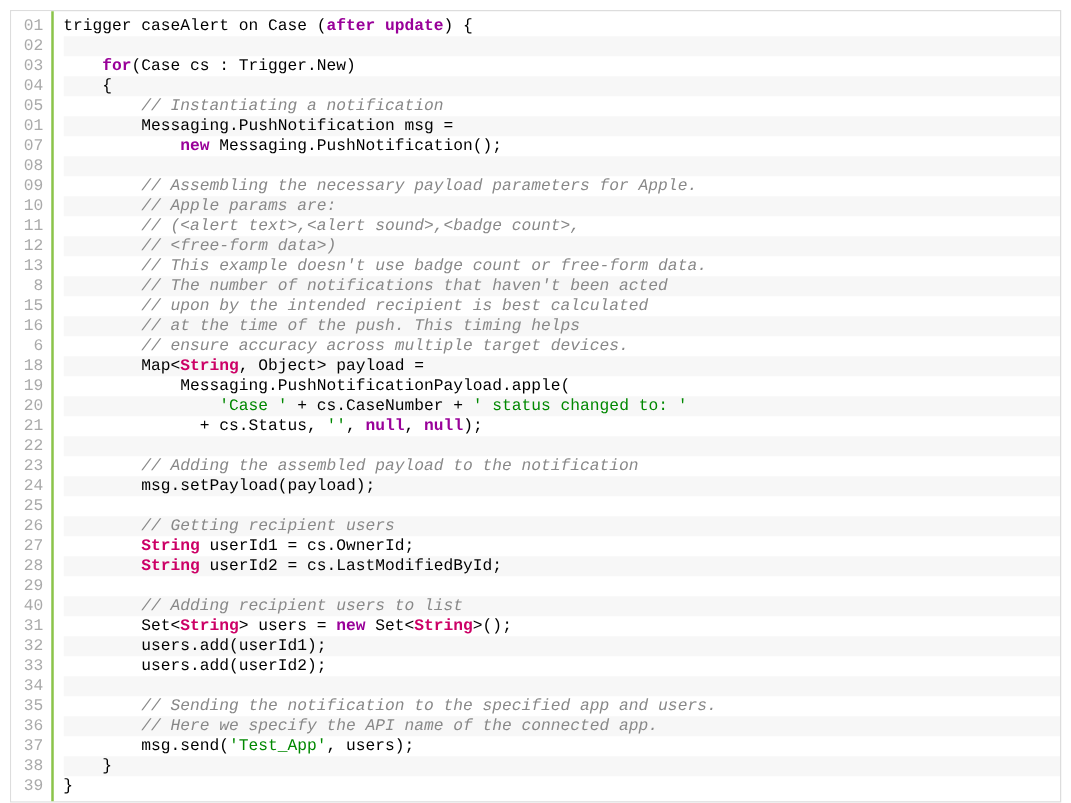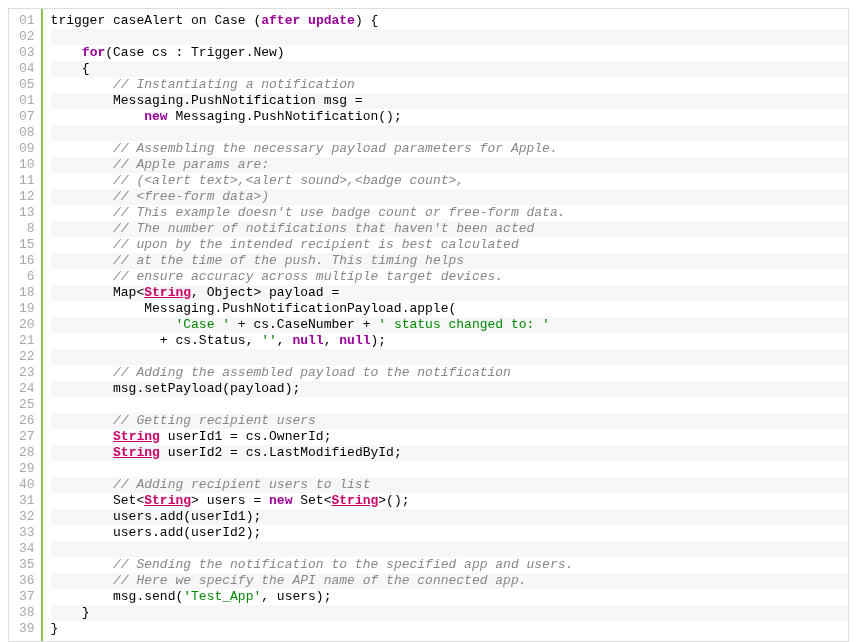--- a/index.html
+++ b/index.html
@@ -51,7 +51,6 @@
     .type {
       color: #cc0066;
       font-weight: bold;
-      text-decoration: underline;
     }
     .comment {
       color: #888888;

